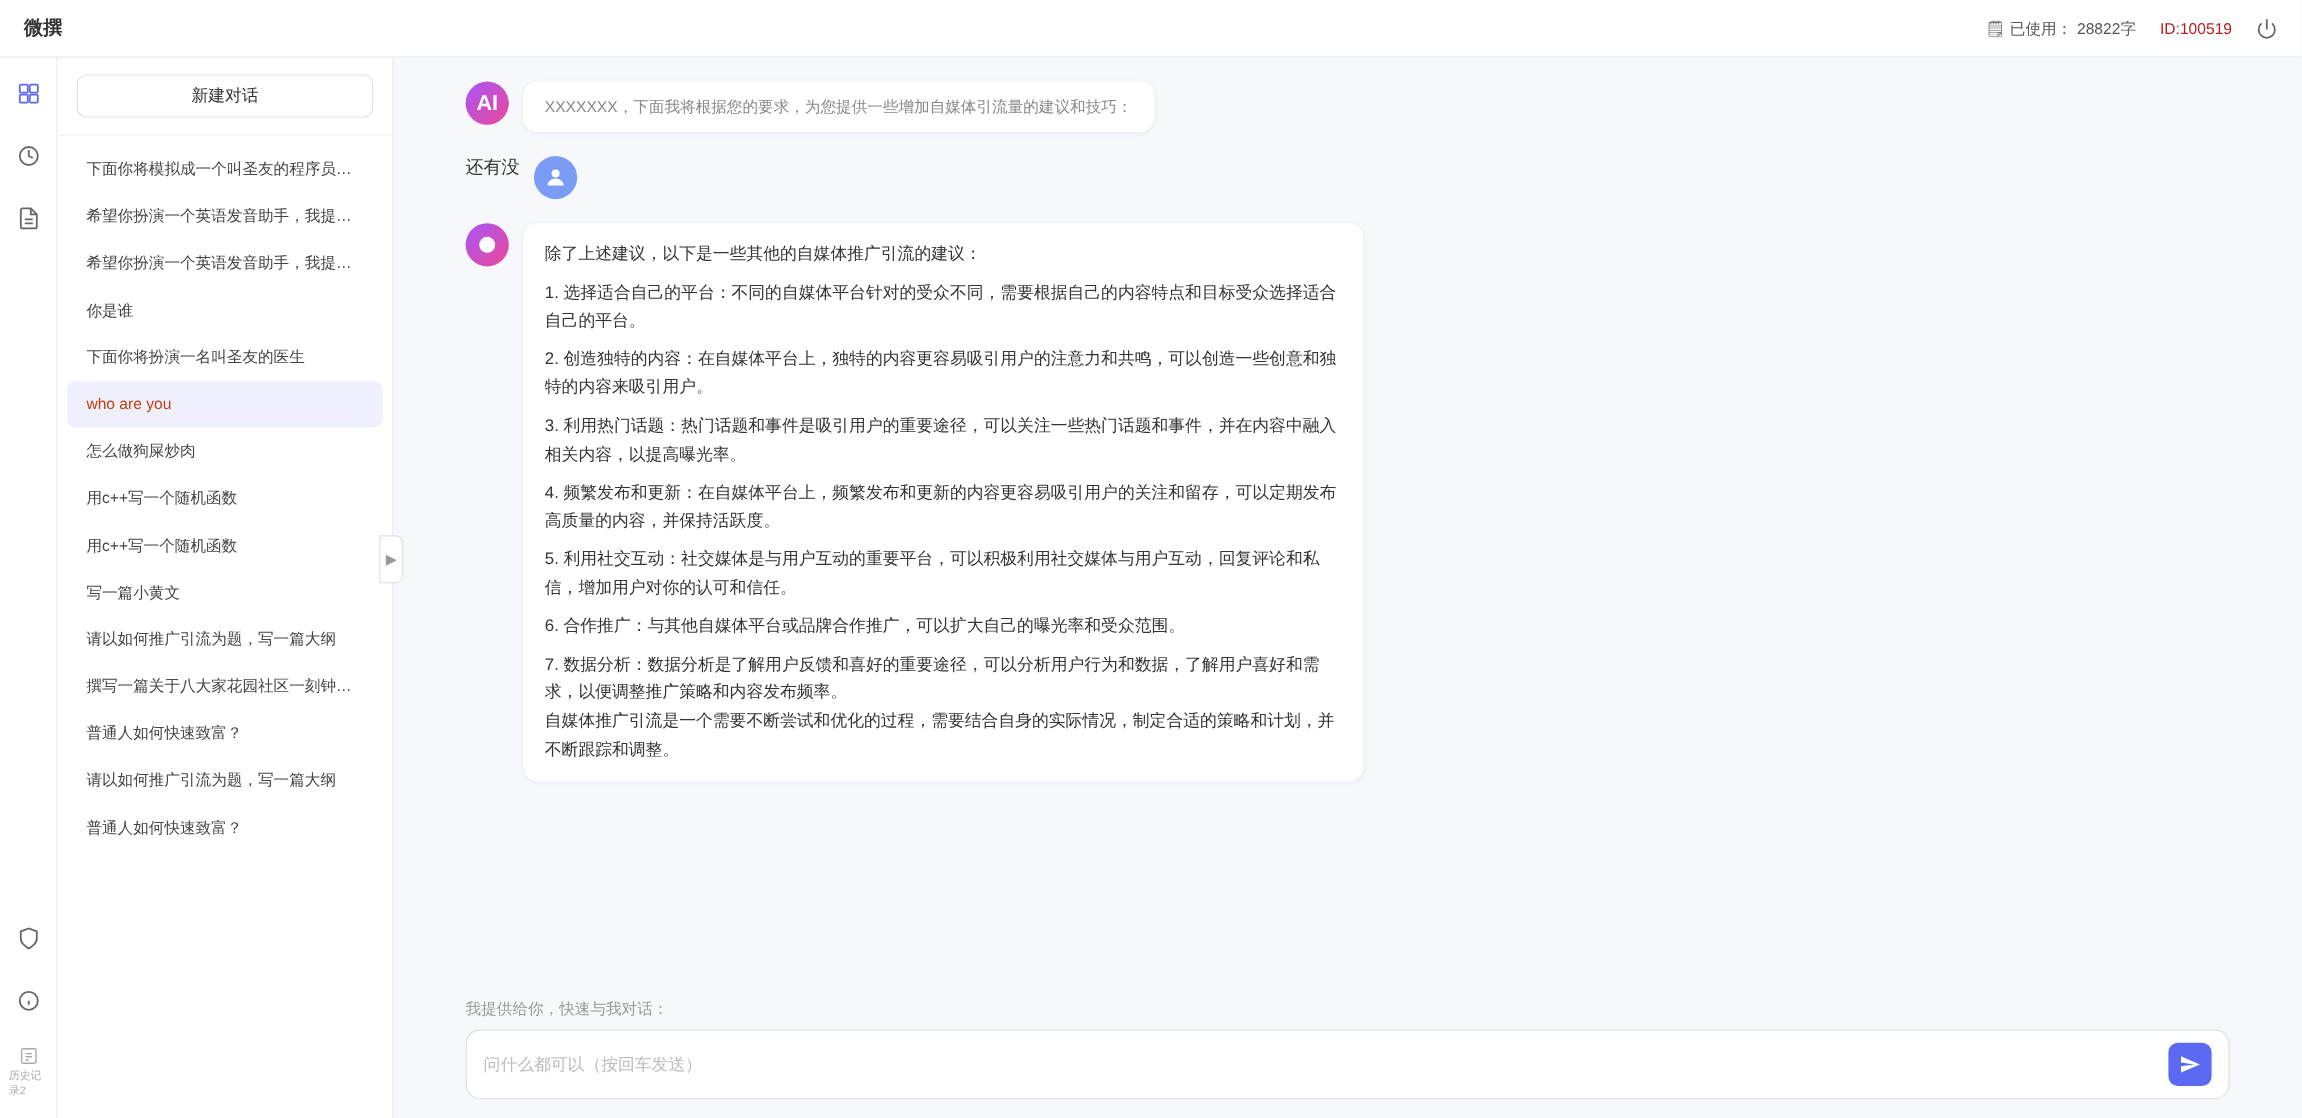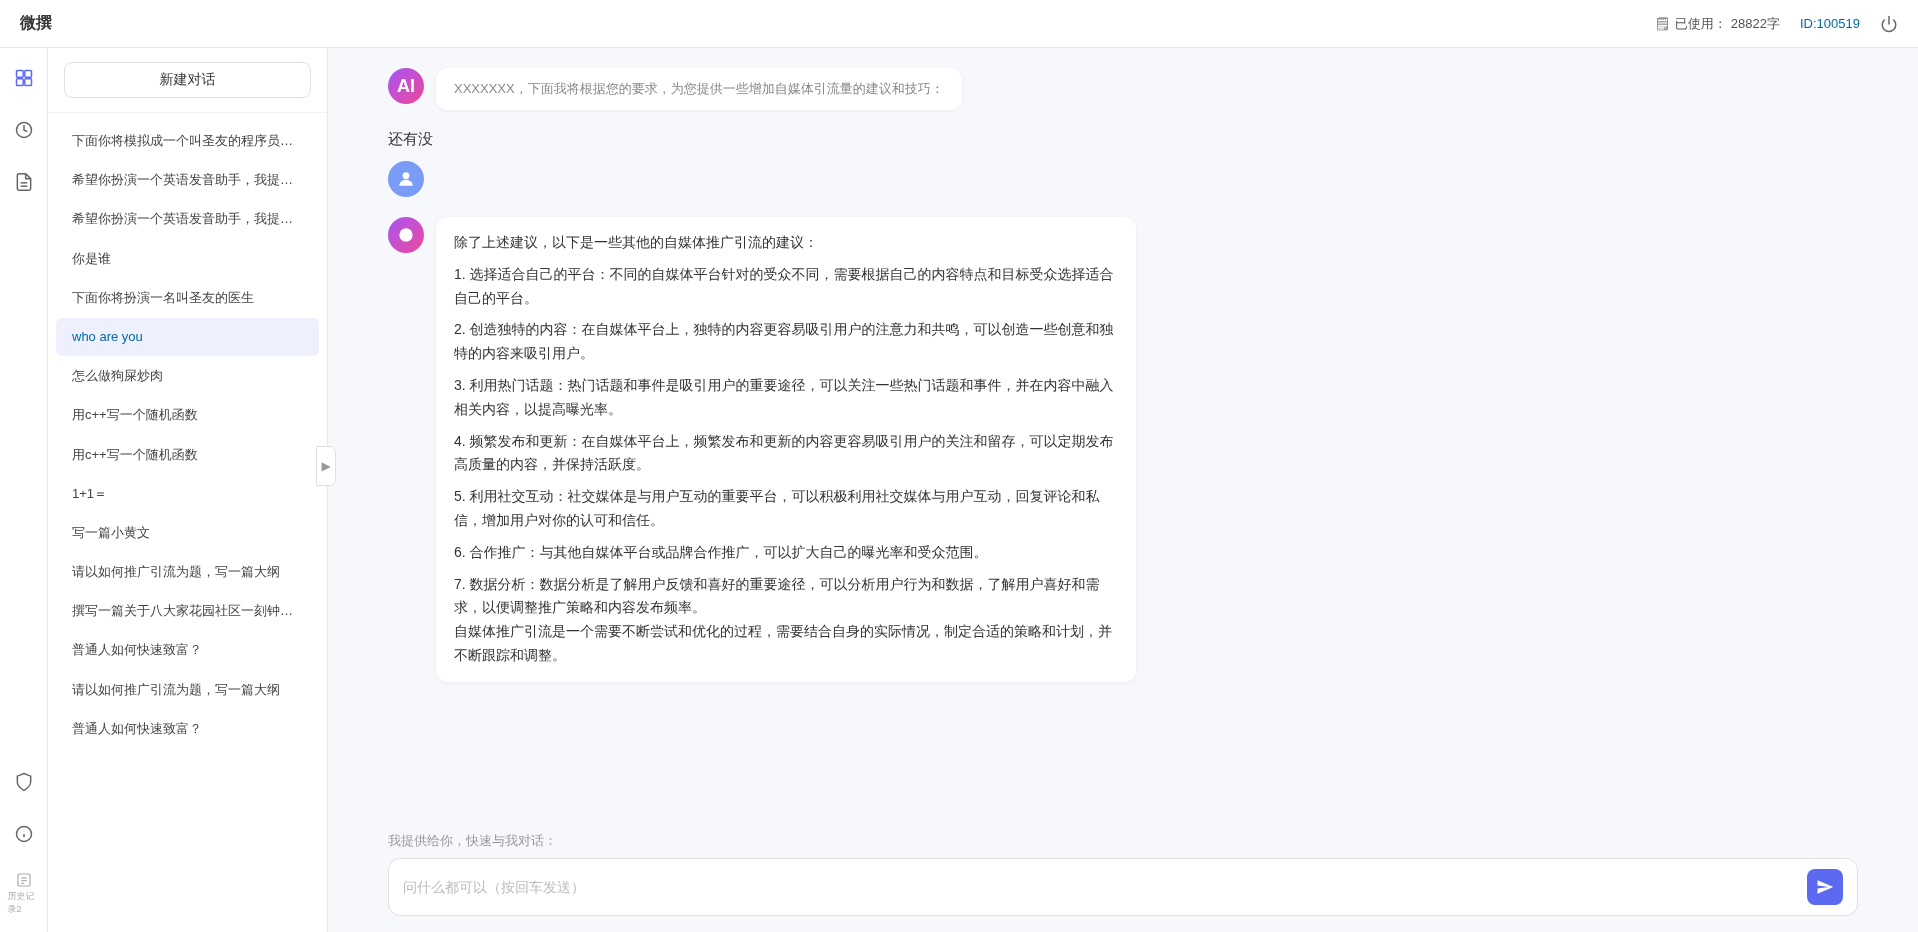--- a/index.html
+++ b/index.html
@@ -46,7 +46,7 @@
     }
     .topbar-id {
       font-size: 13px;
-      color: #0369a1;
+      color: #b91c1c;
     }
     .topbar-power {
       width: 18px;

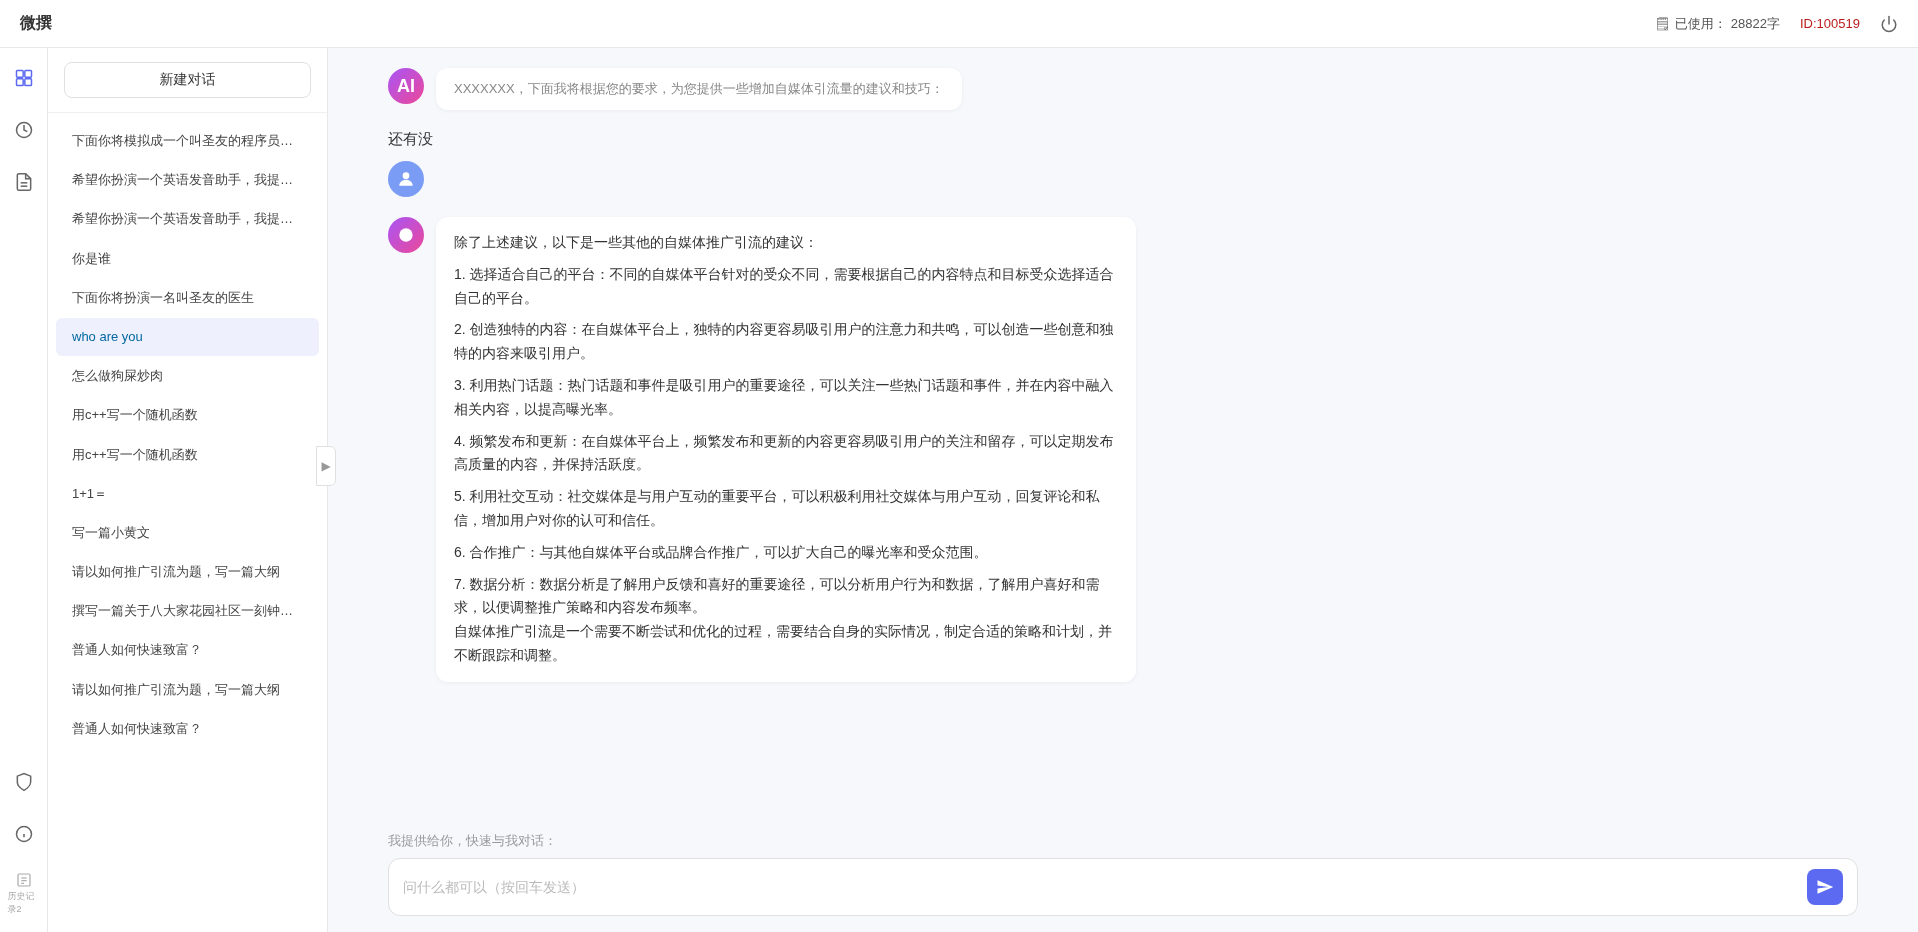--- a/index.html
+++ b/index.html
@@ -186,7 +186,6 @@
     }
     .message-row.user {
       justify-content: flex-start;
-      flex-direction: column;
     }
     .avatar {
       width: 36px;

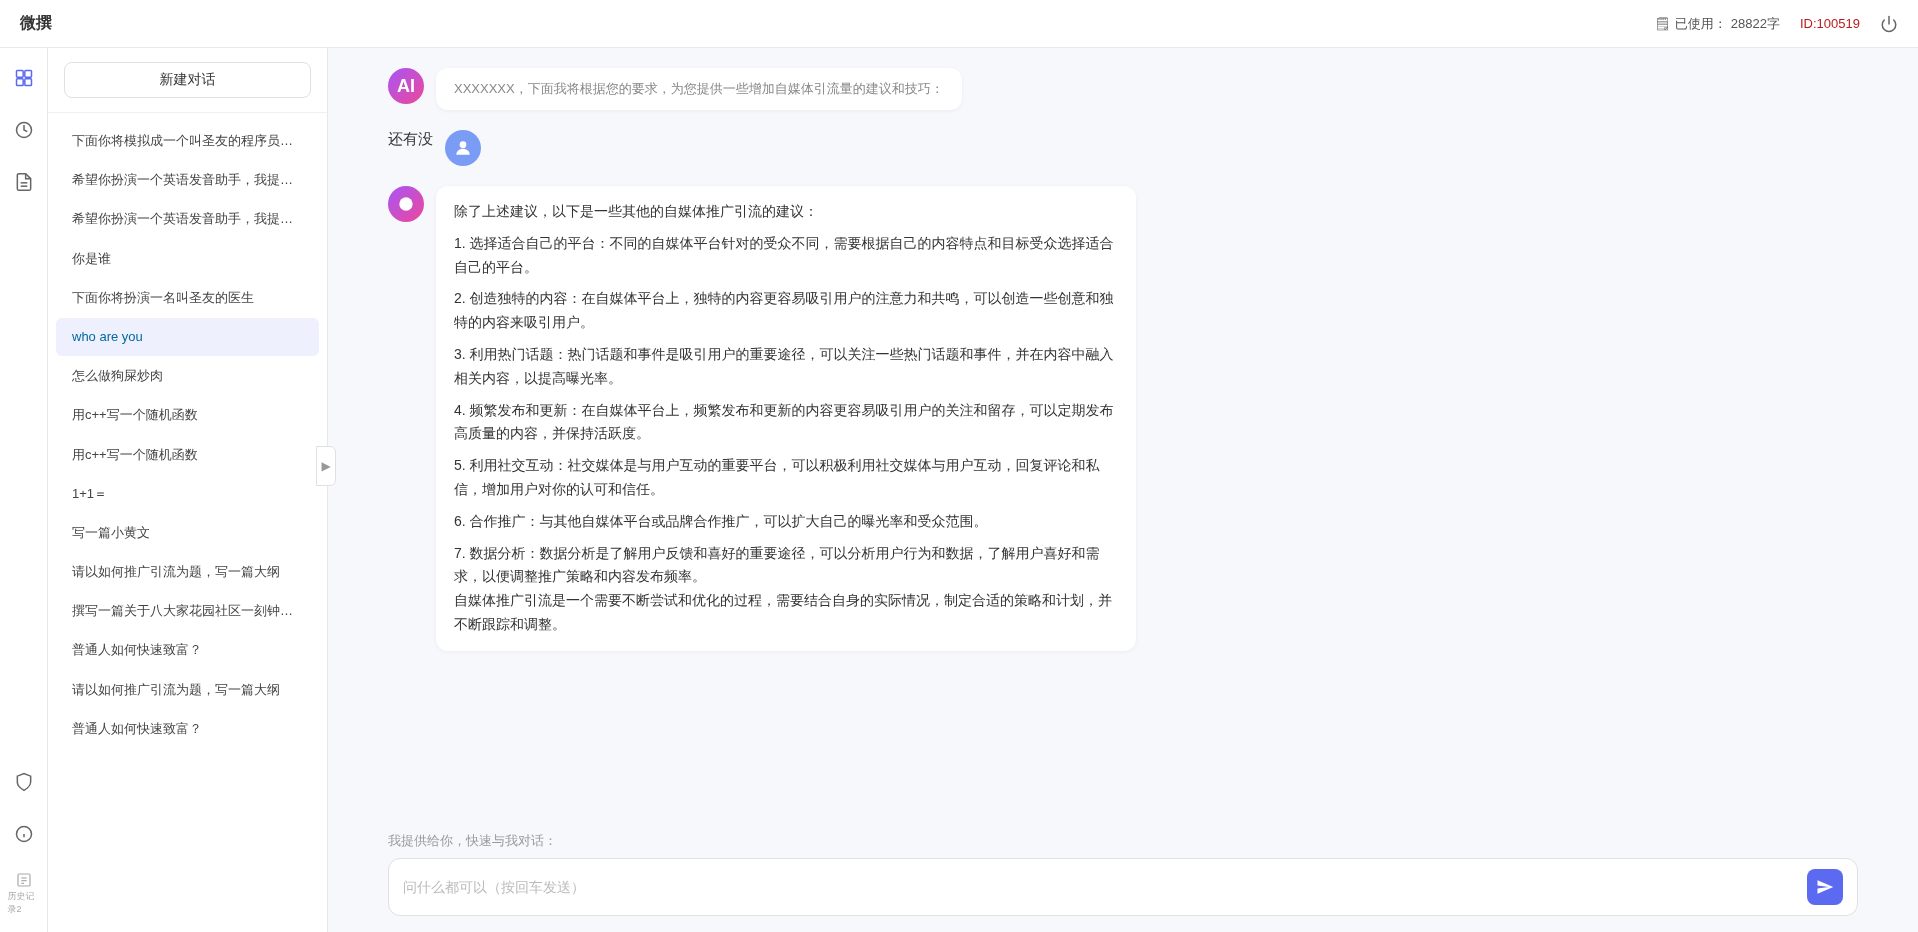--- a/index.html
+++ b/index.html
@@ -137,7 +137,7 @@
       border-radius: 6px;
       margin: 1px 8px;
     }
-    .sidebar-item.active { background: #eef0fd; color: #0369a1; }
+    .sidebar-item.active { background: #eef0fd; color: #c2410c; }
 
     
     .collapse-arrow {

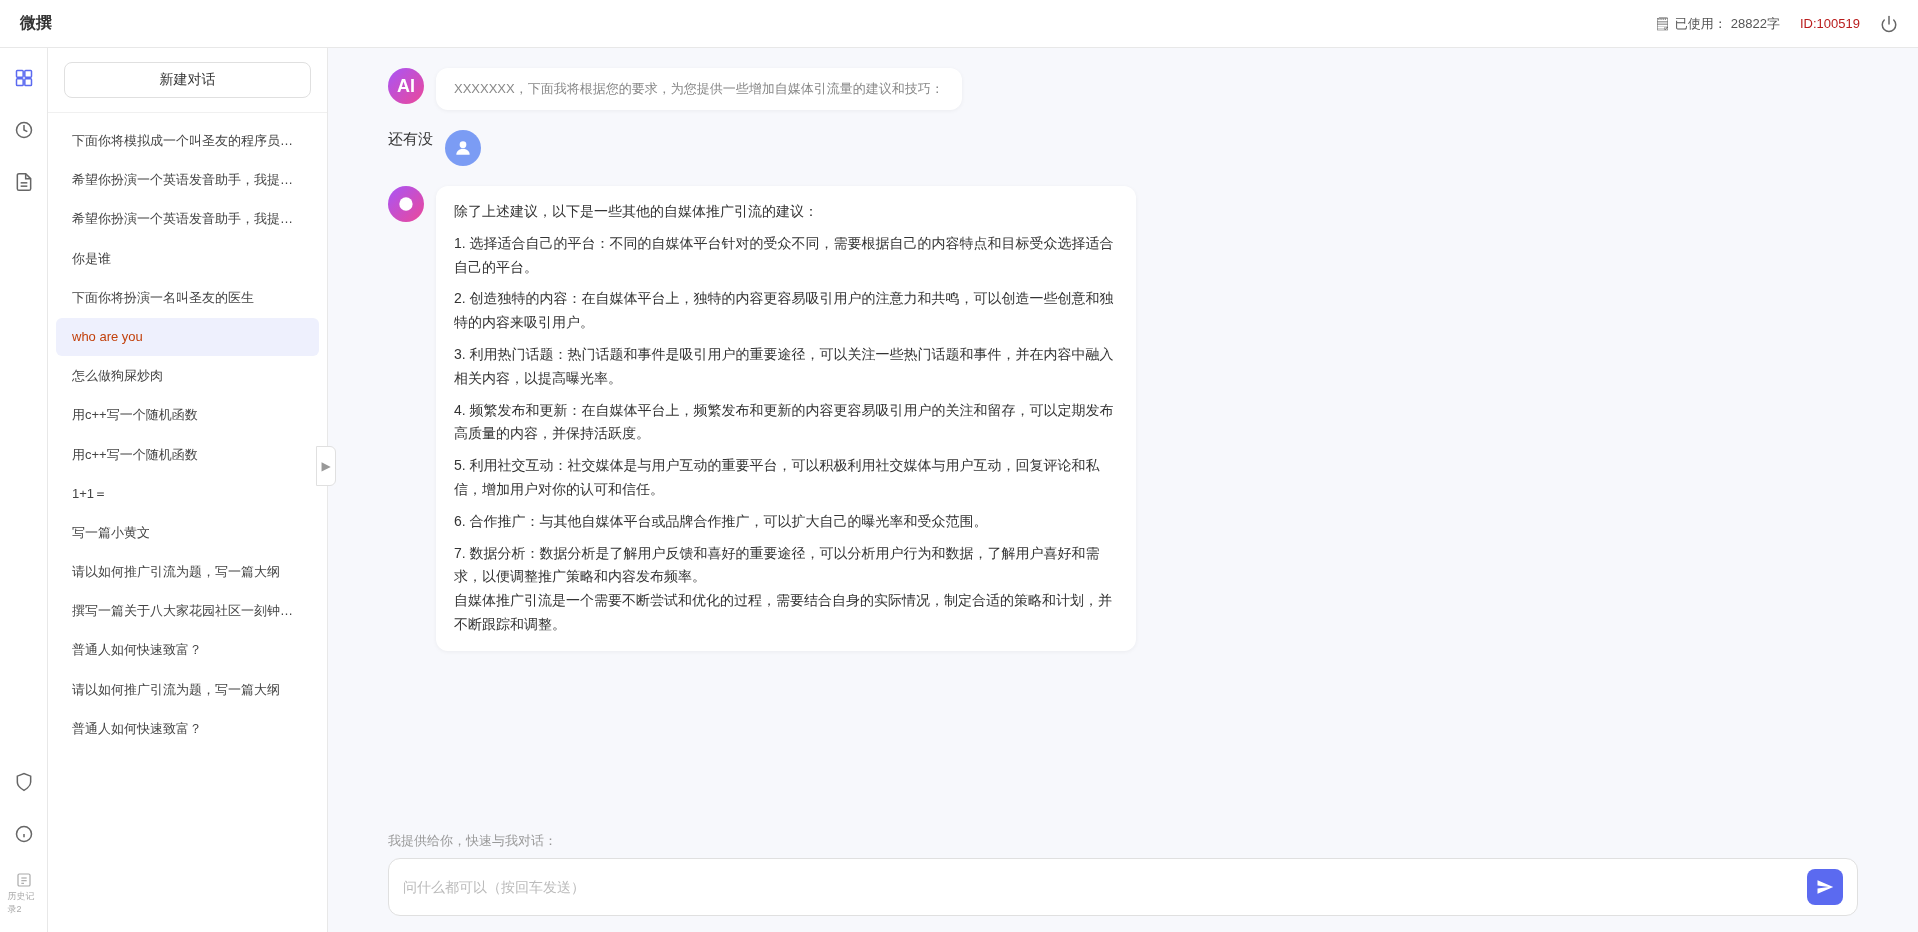--- a/index.html
+++ b/index.html
@@ -369,7 +369,6 @@
         <div class="sidebar-item">怎么做狗屎炒肉</div>
         <div class="sidebar-item">用c++写一个随机函数</div>
         <div class="sidebar-item">用c++写一个随机函数</div>
-        <div class="sidebar-item">1+1＝</div>
         <div class="sidebar-item">写一篇小黄文</div>
         <div class="sidebar-item">请以如何推广引流为题，写一篇大纲</div>
         <div class="sidebar-item">撰写一篇关于八大家花园社区一刻钟便民生...</div>

